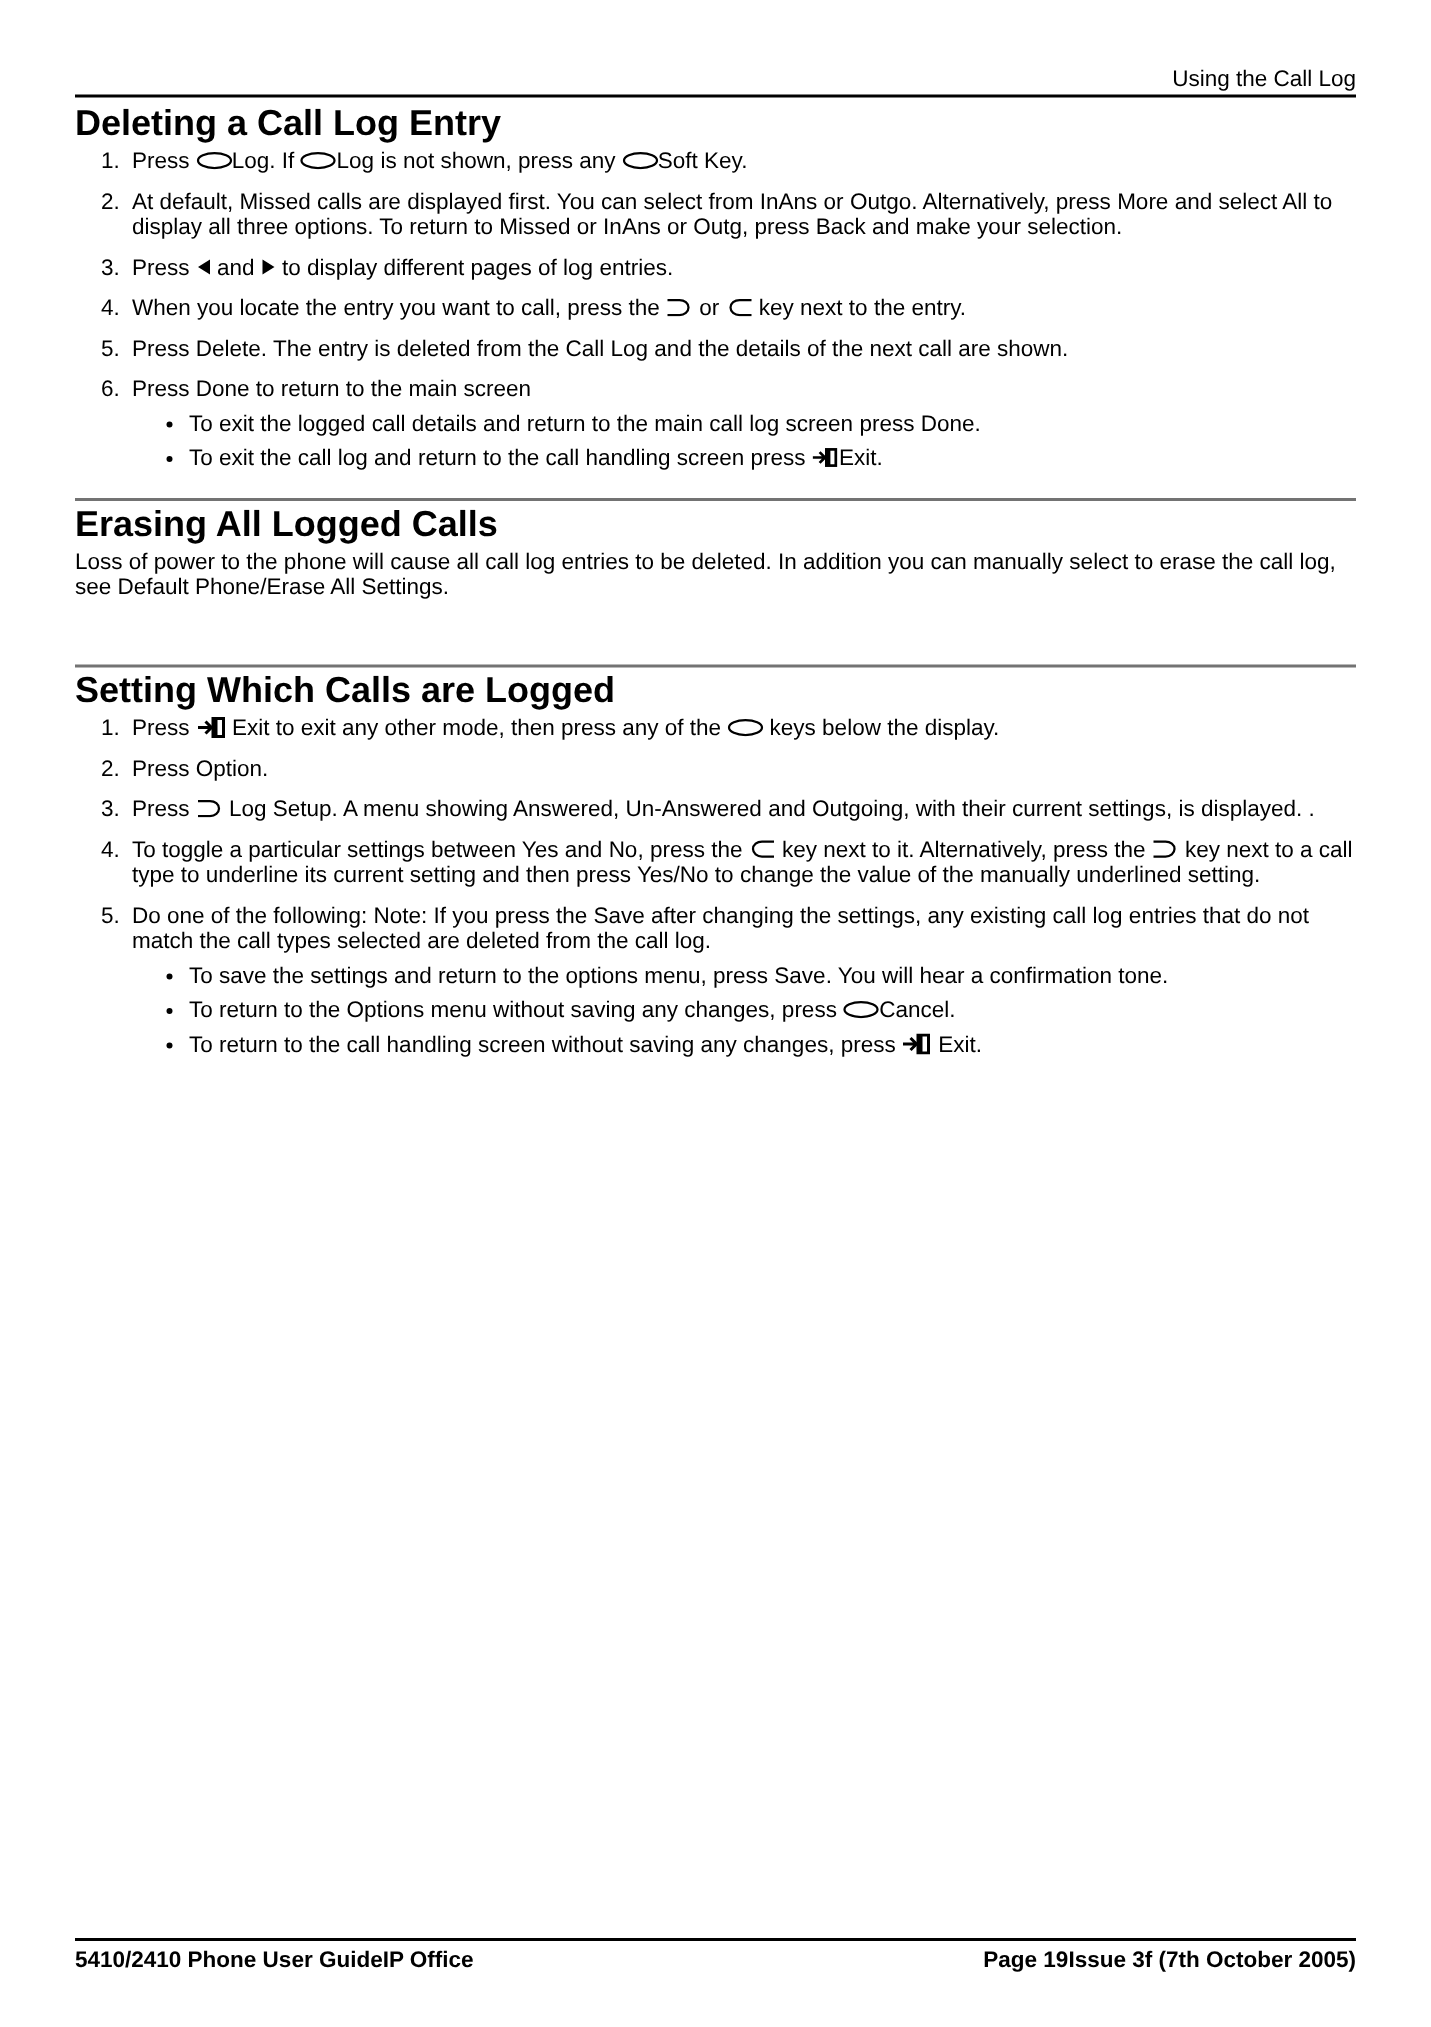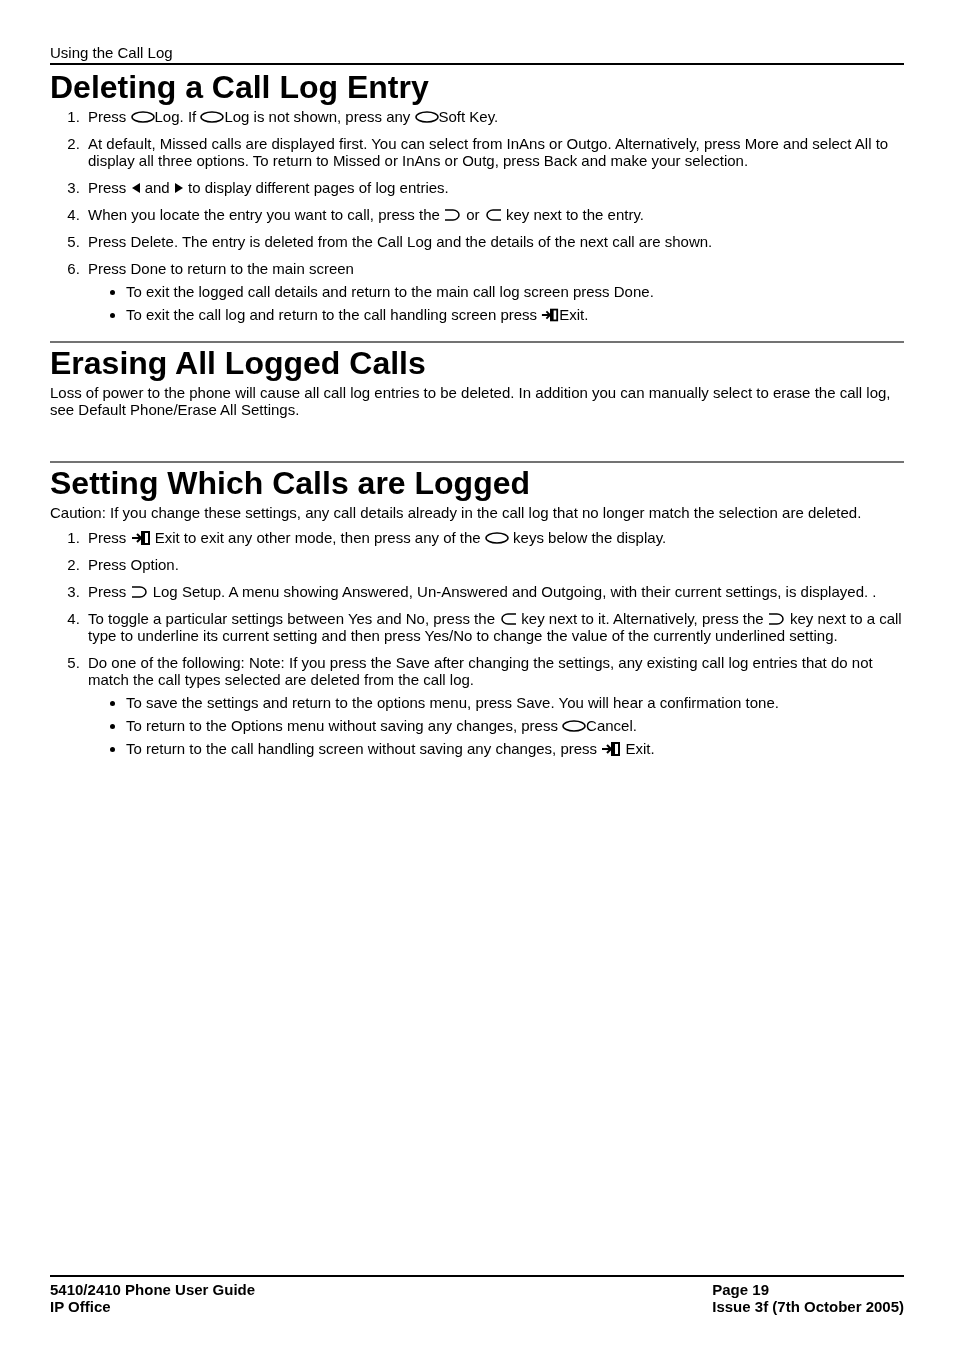--- a/index.html
+++ b/index.html
@@ -18,6 +18,7 @@
     padding: 44px 50px 0 50px;
   }
   .top-right {
+    text-align: right;
     font-size: 15px;
     border-bottom: 2px solid #000;
     padding-bottom: 2px;

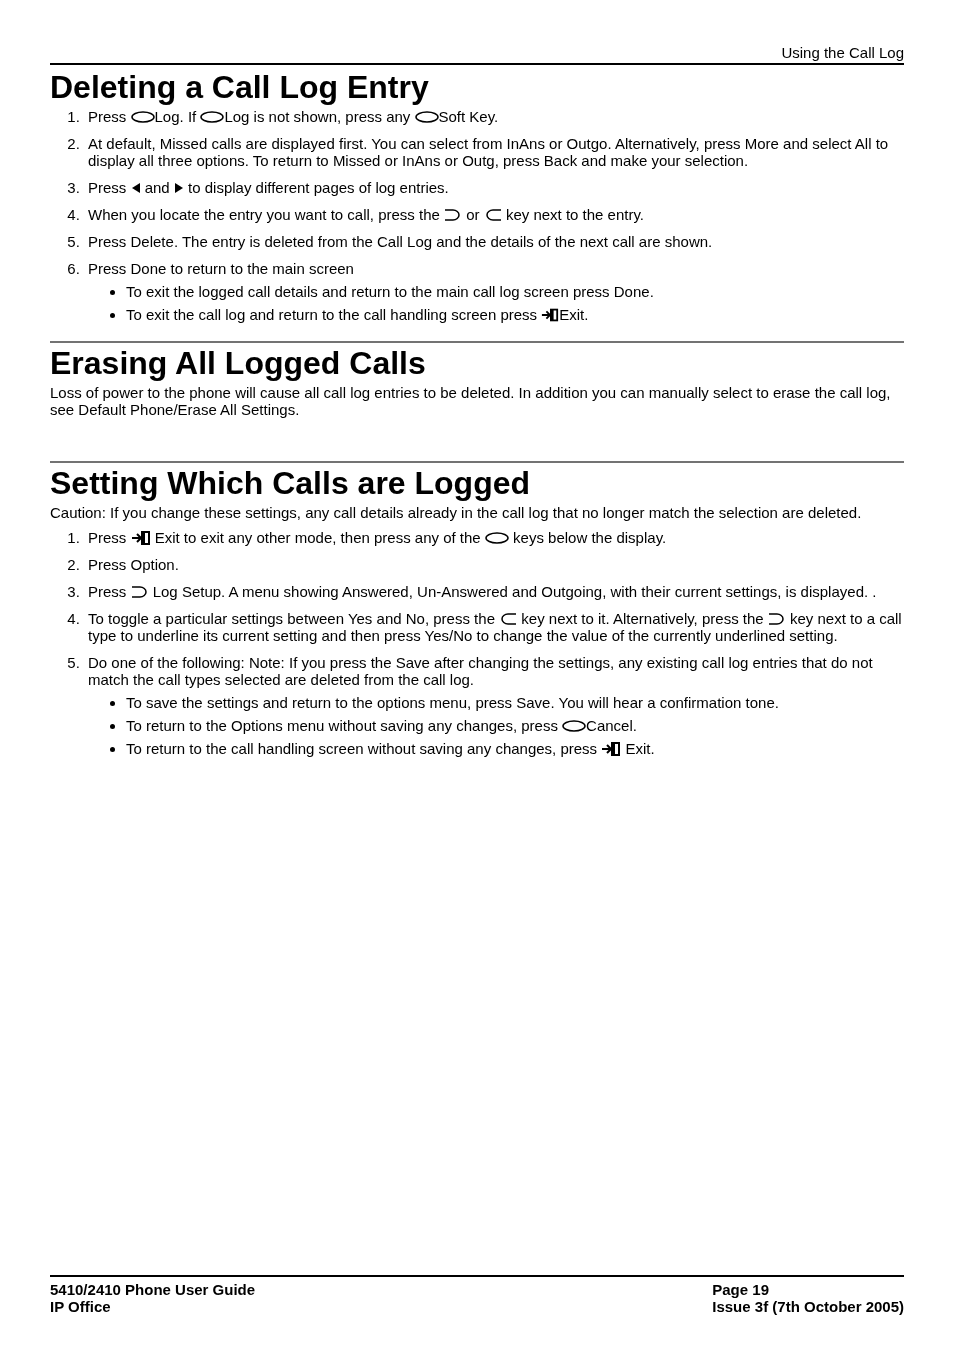--- a/index.html
+++ b/index.html
@@ -25,7 +25,7 @@
     margin-bottom: 4px;
   }
   h1 {
-    font-size: 32px;
+    font-size: 24px;
     font-weight: bold;
     margin: 0 0 2px 0;
   }

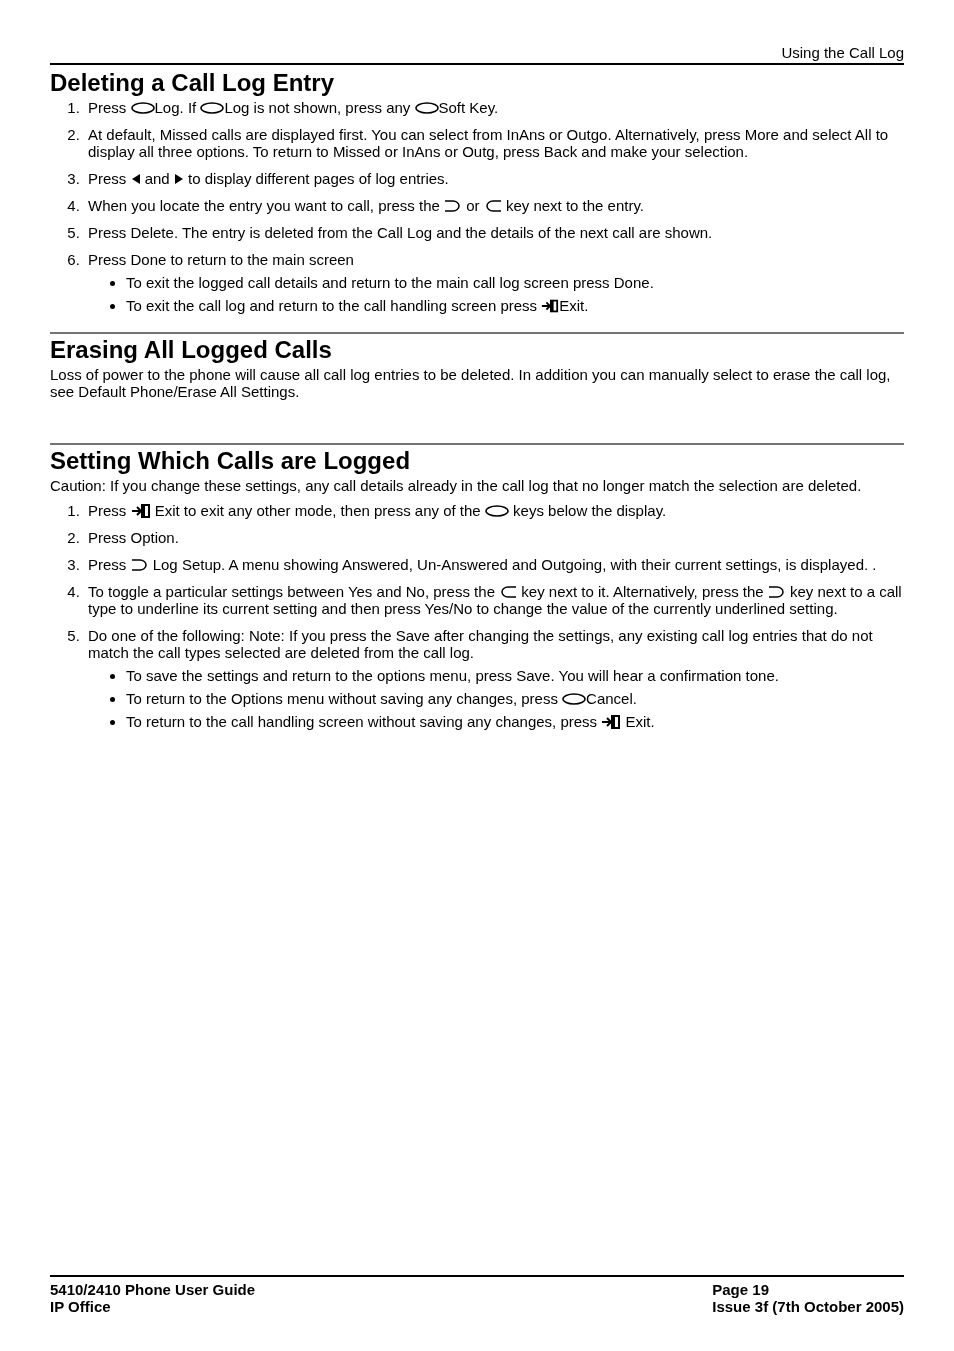--- a/index.html
+++ b/index.html
@@ -154,9 +154,6 @@
   <div class="section-divider">
     <h1>Setting Which Calls are Logged</h1>
   </div>
-  <p class="body">
-    <span class="b">Caution:</span><span> If you change these settings, any call details already in the call log that no longer match the selection are deleted.</span>
-  </p>
   <ol class="numbered">
     <li>
       <span>Press </span><svg class="icon exit2" viewBox="0 0 20 14">

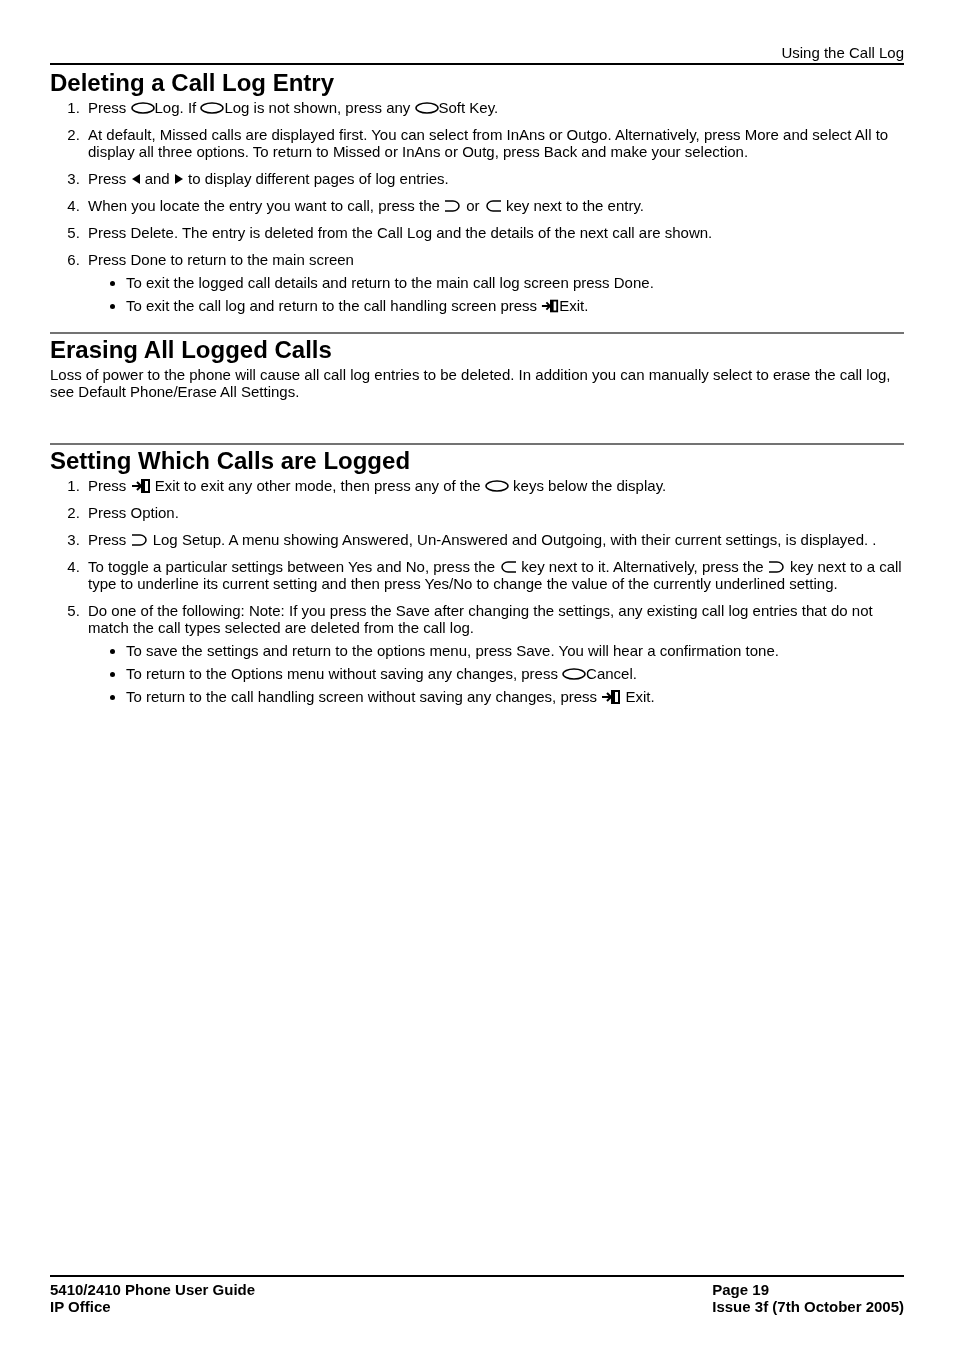--- a/index.html
+++ b/index.html
@@ -177,7 +177,7 @@
           <path d="M17 1 L9 1 A6 5 0 0 0 9 11 L17 11" fill="none" stroke="#000" stroke-width="1.5"></path>
         </svg><span> key next to it. Alternatively, press the </span><svg class="icon half" viewBox="0 0 18 12">
           <path d="M1 1 L9 1 A6 5 0 0 1 9 11 L1 11" fill="none" stroke="#000" stroke-width="1.5"></path>
-        </svg><span> key next to a call type to underline its current setting and then press </span><span class="b">Yes/No</span><span> to change the value of the currently underlined setting.</span>
+        </svg><span> key next to a call type to underline its current setting and then press </span><span class="b">Yes/No</span><span> to change the value of the manually underlined setting.</span>
     </li>
     <li>
       <span>Do one of the following: </span><span class="b">Note:</span><span>  If you press the </span><span class="b">Save</span><span> after changing the settings, any existing call log entries that do not match the call types selected are deleted from the call log.</span>

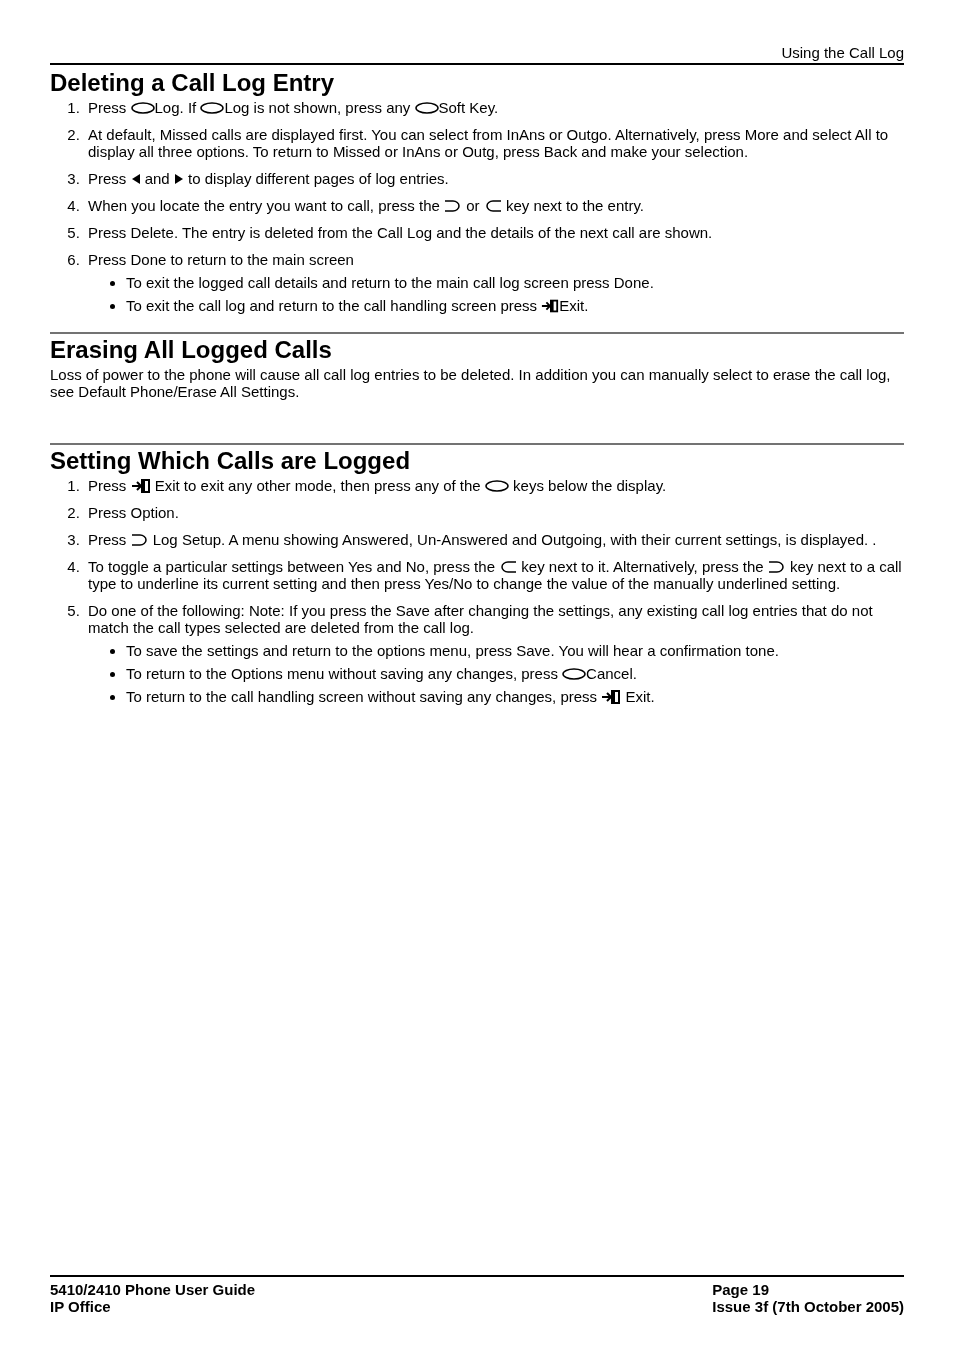--- a/index.html
+++ b/index.html
@@ -68,7 +68,7 @@
   }
   .footer .col {
     display: flex;
-    flex-direction: column;
+    flex-direction: row;
   }
   .footer .col.right {
     text-align: left;

